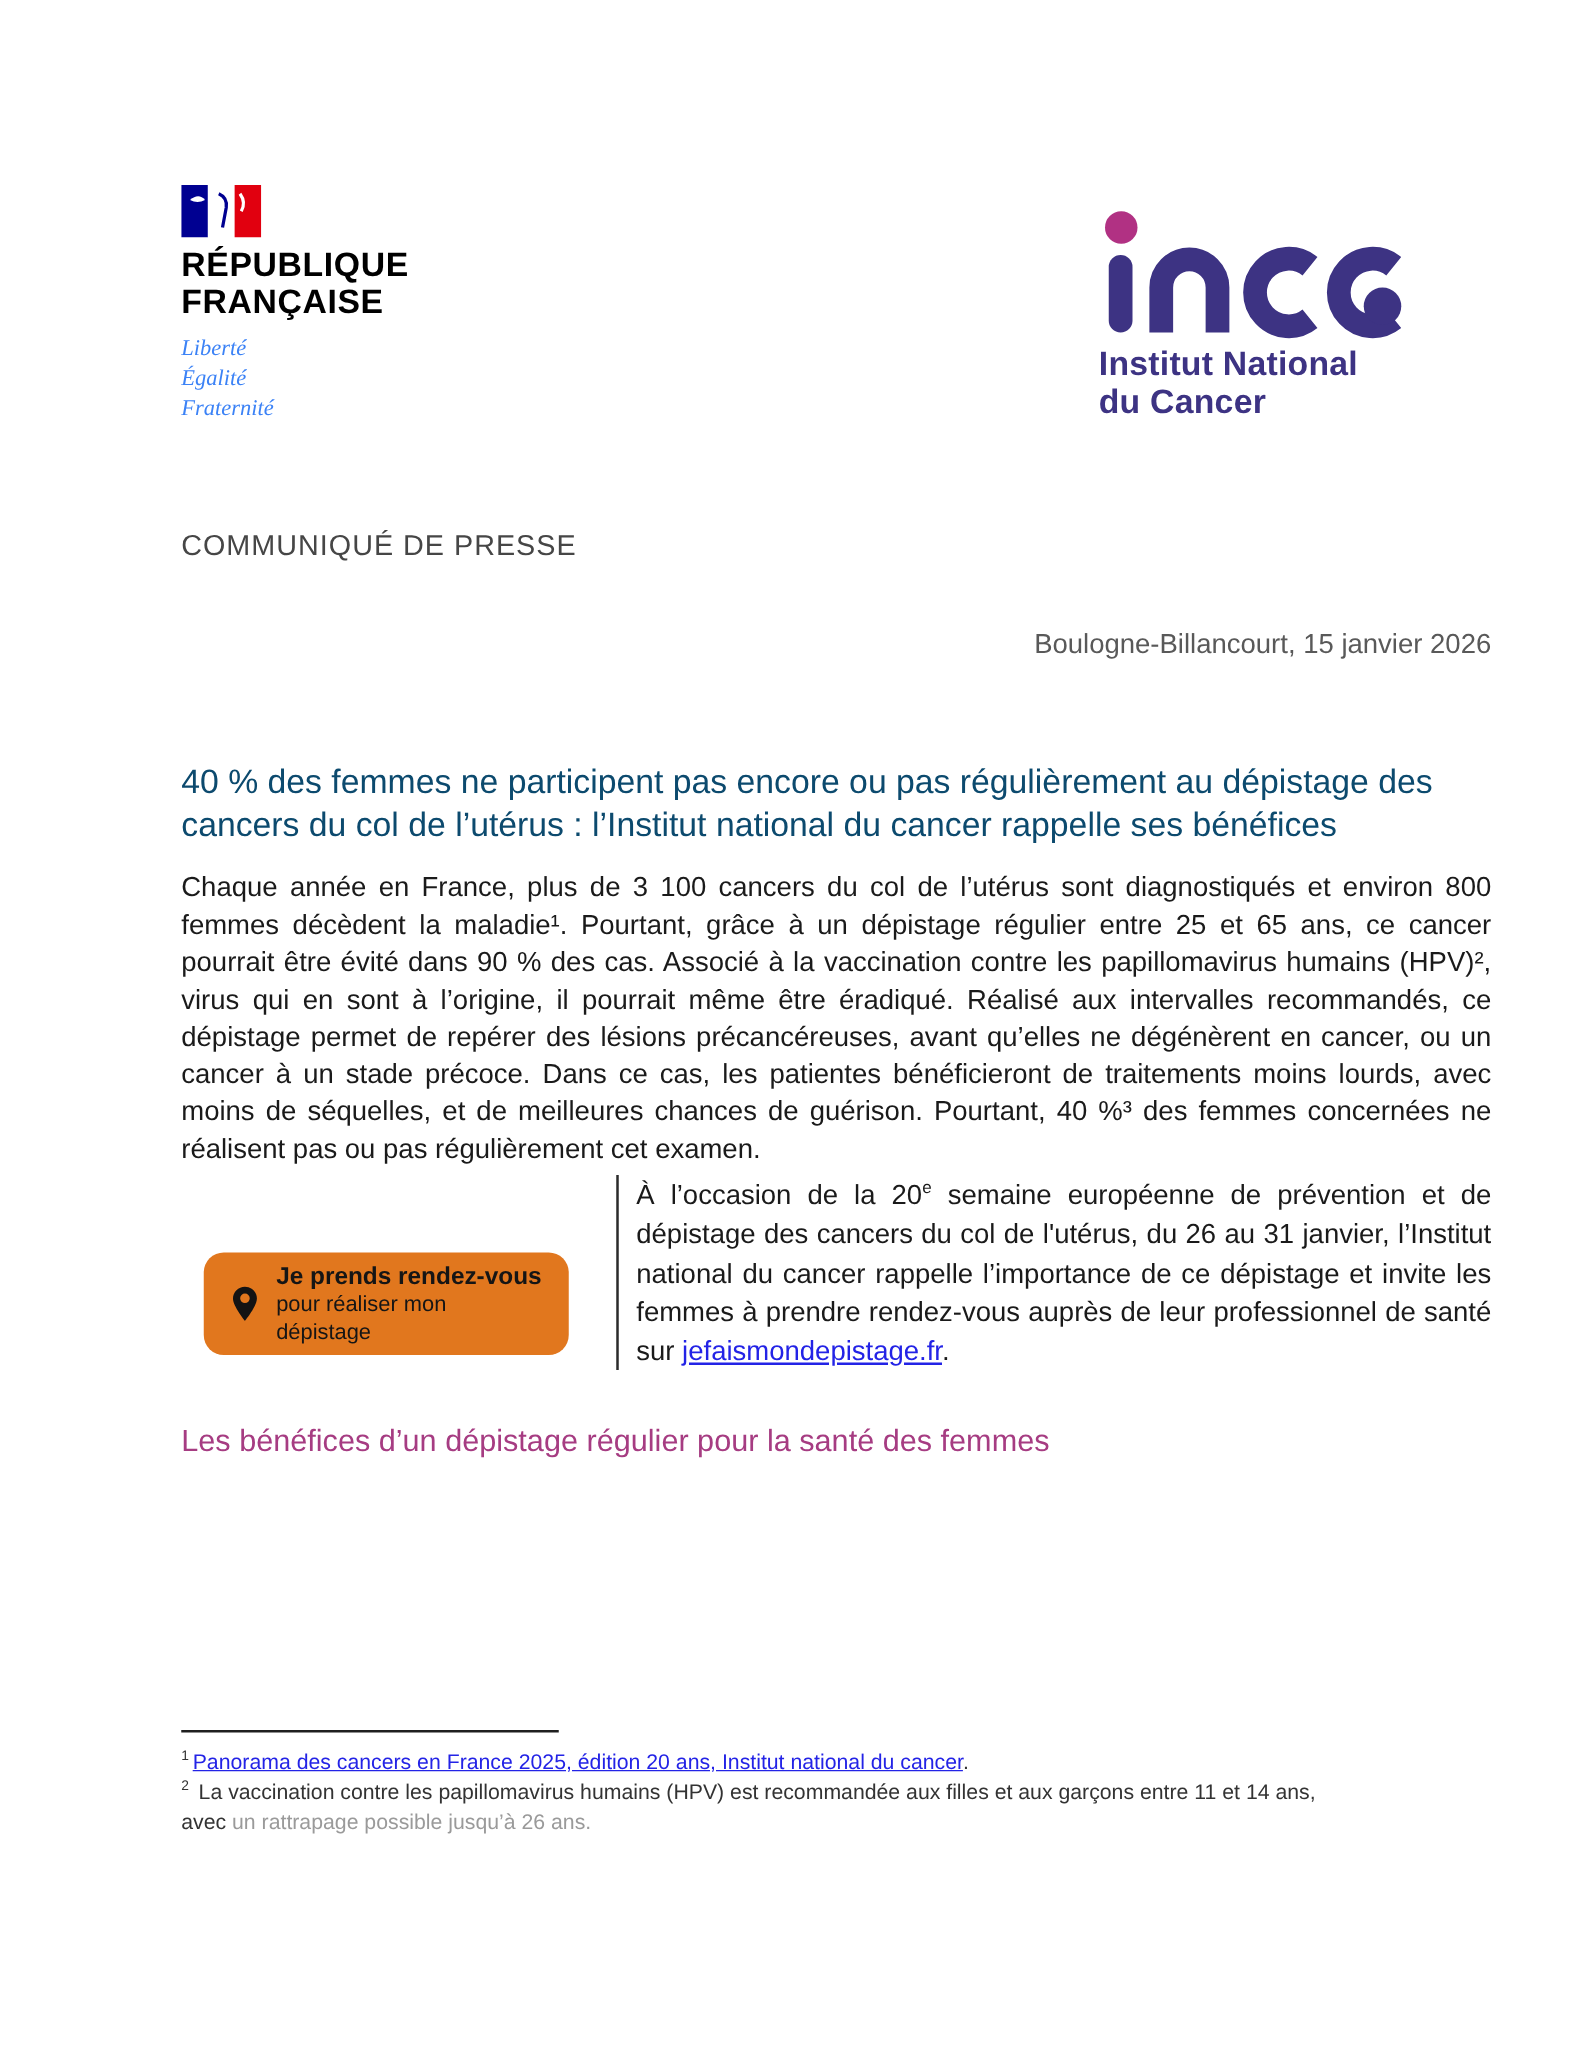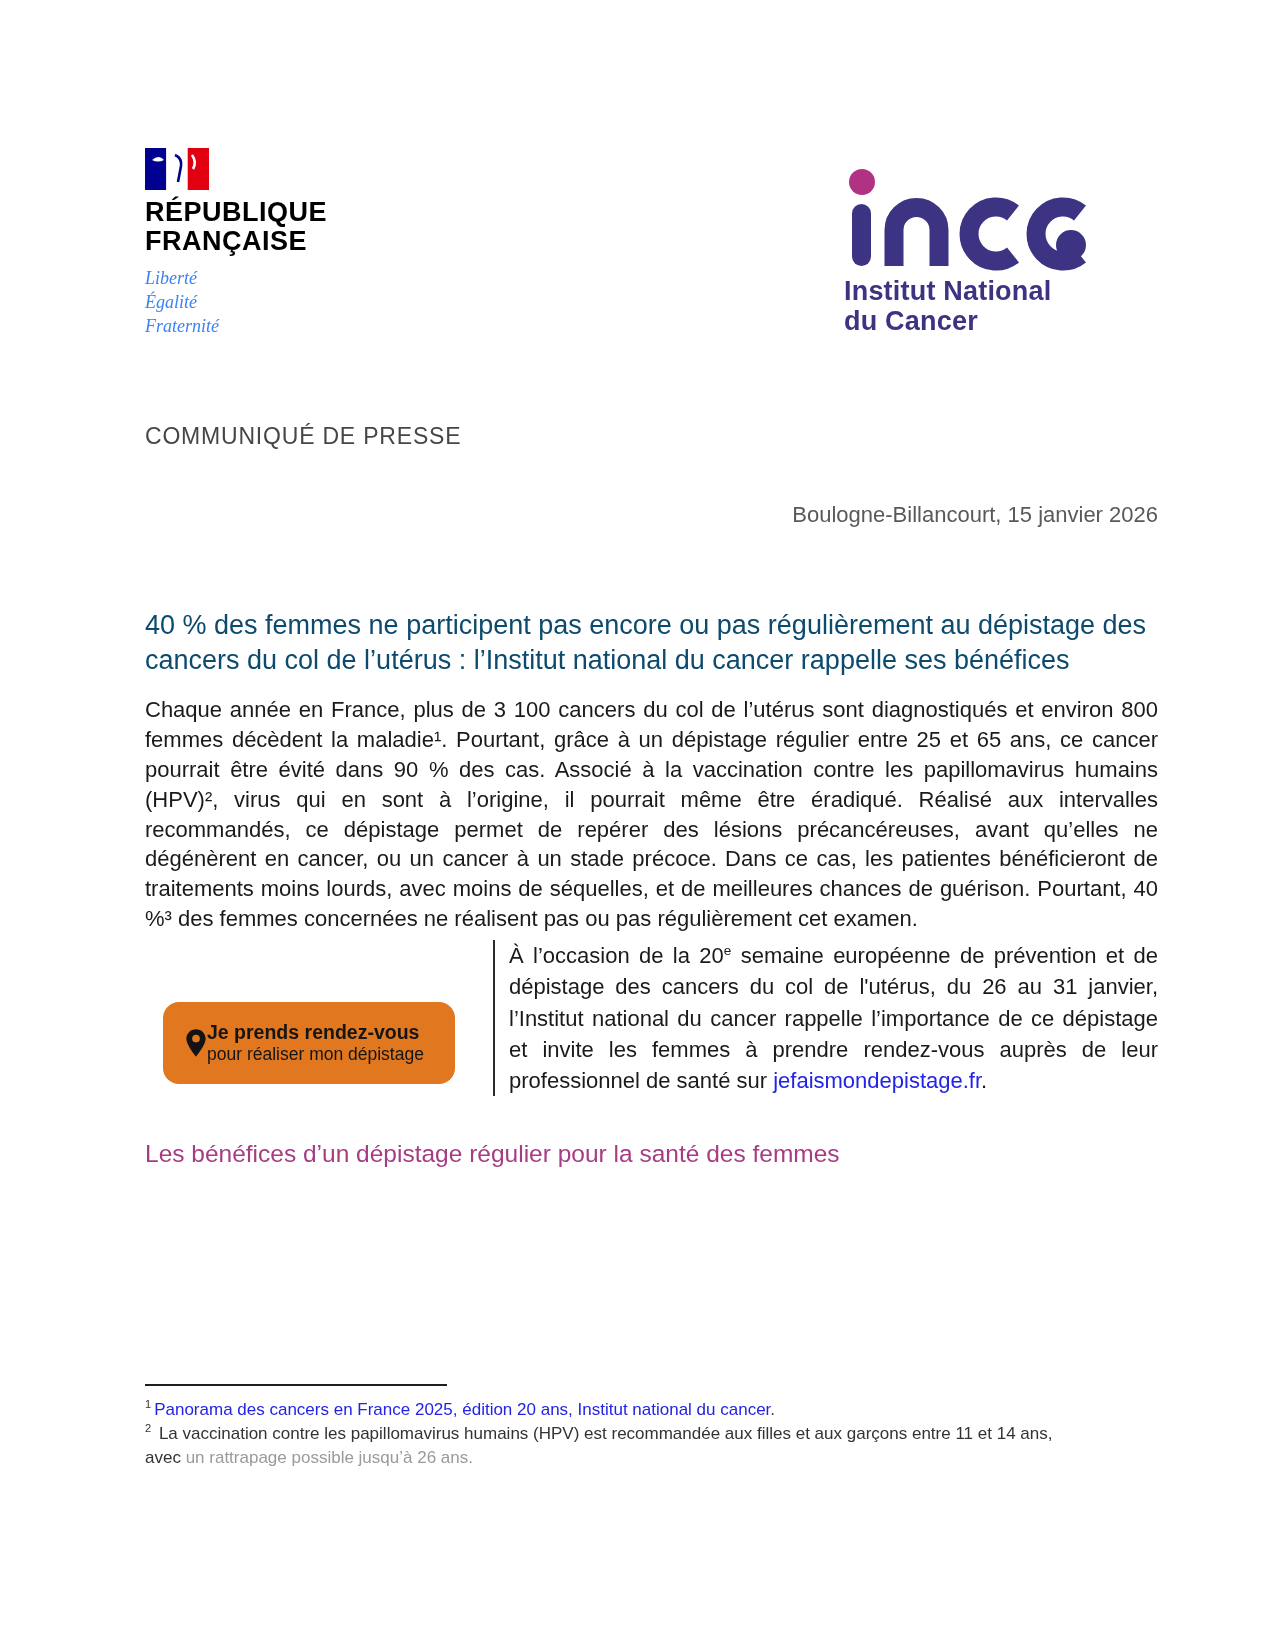--- a/index.html
+++ b/index.html
@@ -12,7 +12,7 @@
     background: #ffffff;
     font-family: "Liberation Sans", sans-serif;
     color: #1c1c1c;
-    padding: 148px 117px 0 145px;
+    padding: 148px 82px 0 145px;
     overflow: hidden;
   }
 

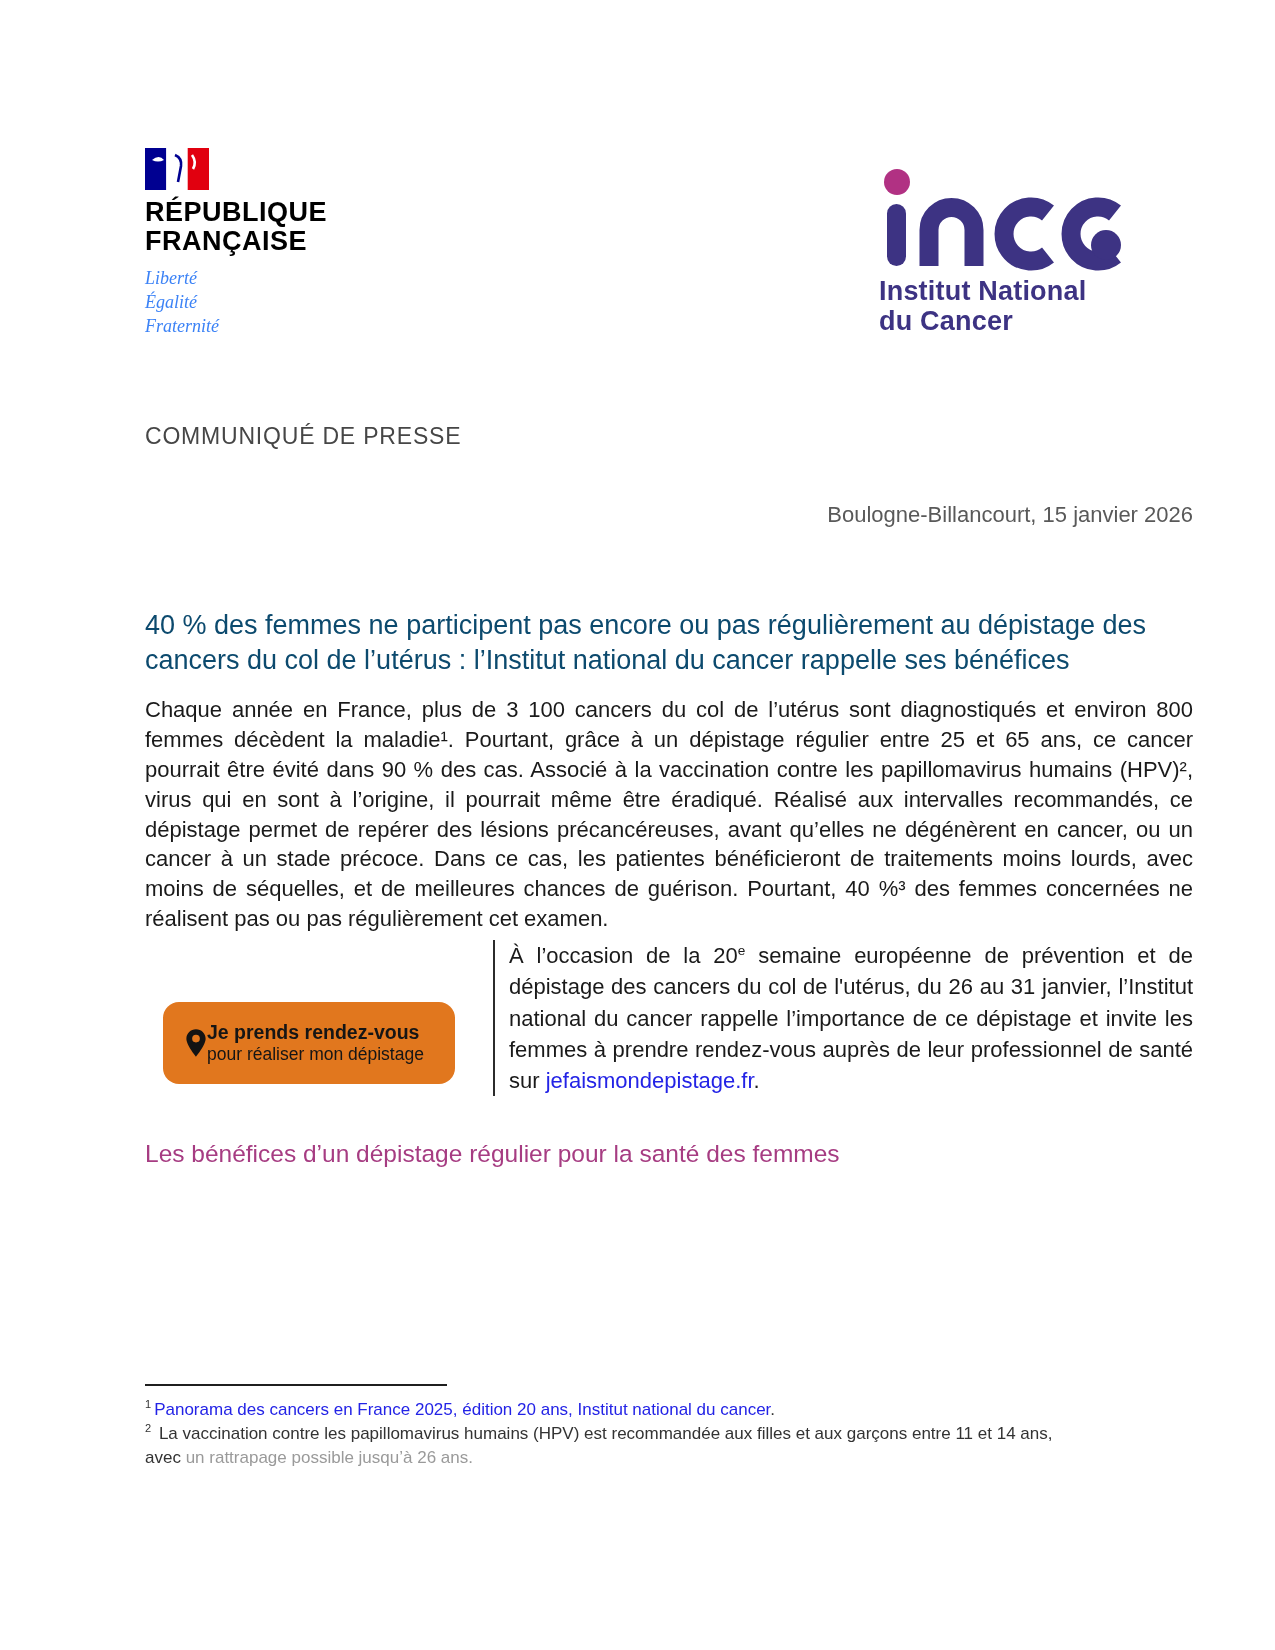--- a/index.html
+++ b/index.html
@@ -94,6 +94,7 @@
   .cta-button {
     display: flex;
     align-items: center;
+    gap: 14px;
     width: 292px;
     height: 82px;
     margin-left: 18px;

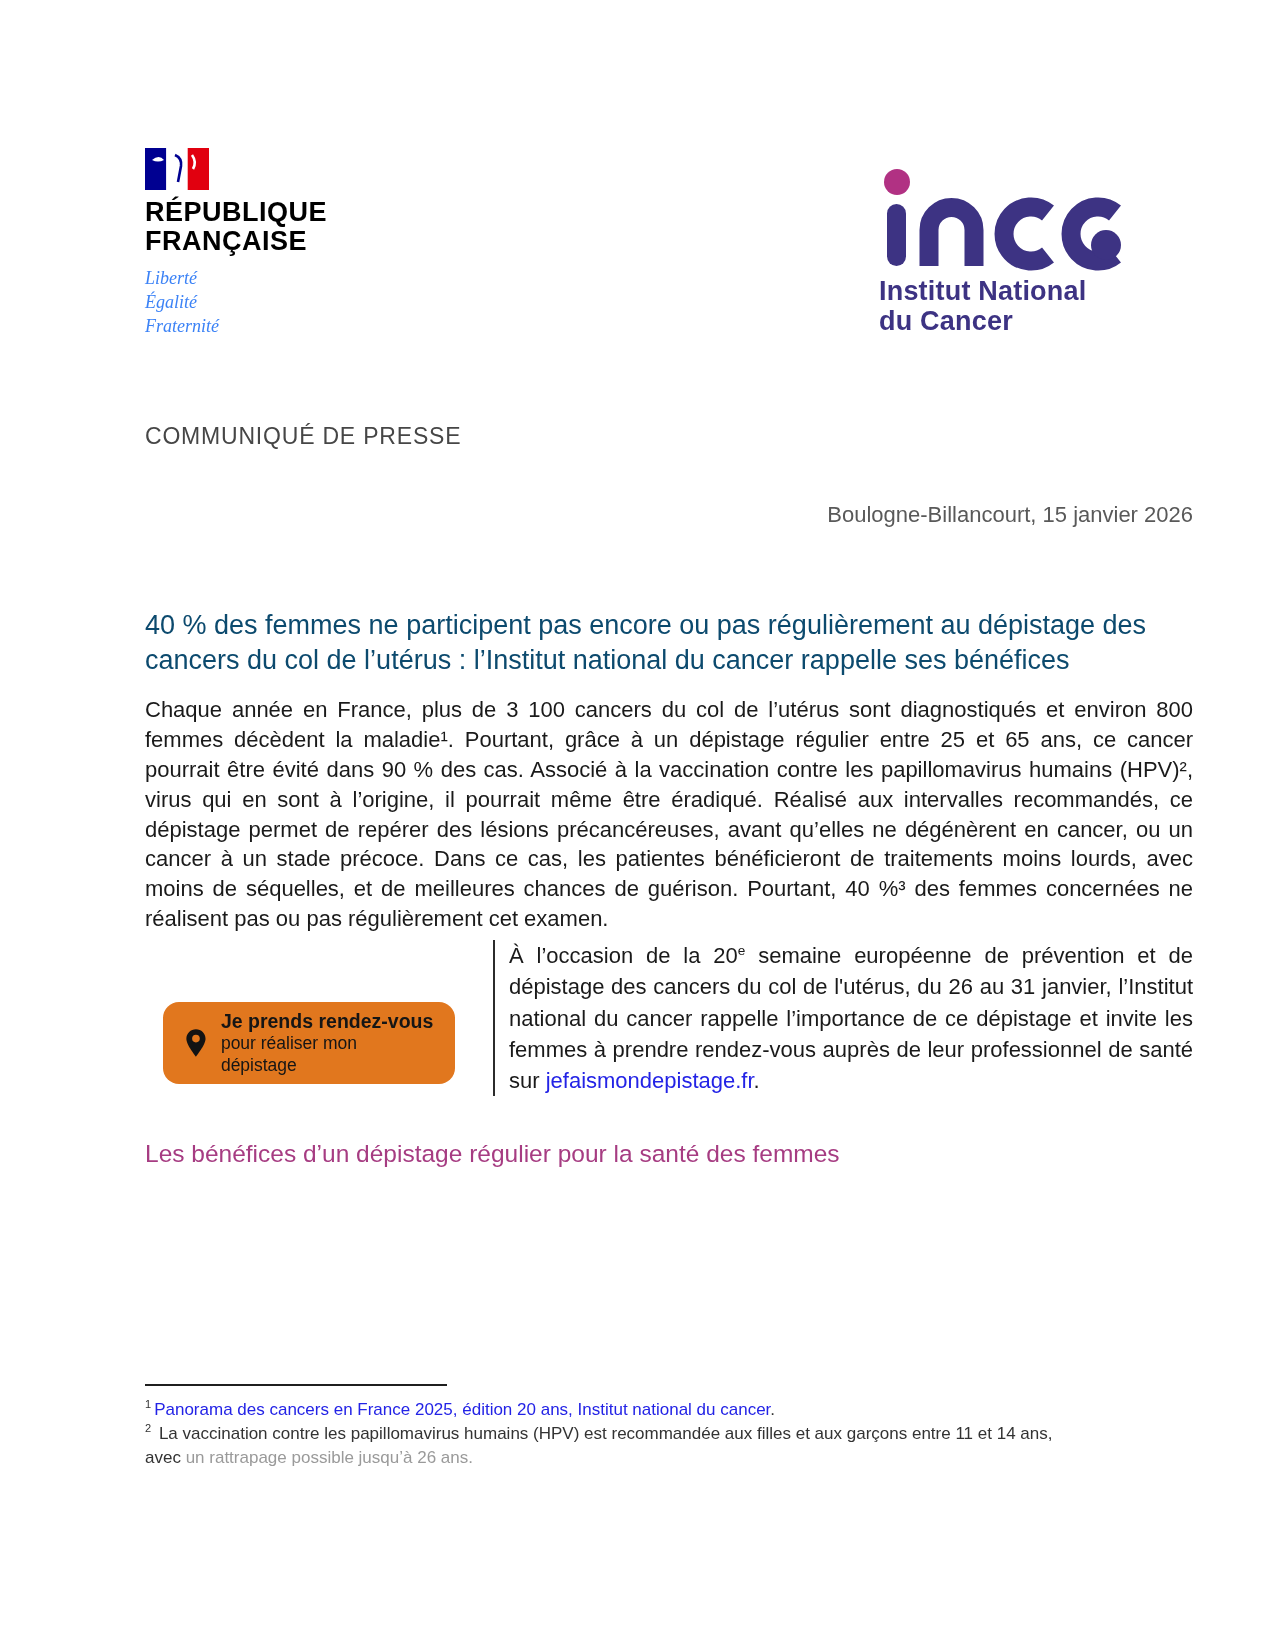--- a/index.html
+++ b/index.html
@@ -123,6 +123,7 @@
 
   a.doc-link {
     color: #2323e6;
+    text-decoration: underline;
     cursor: pointer;
   }
 

